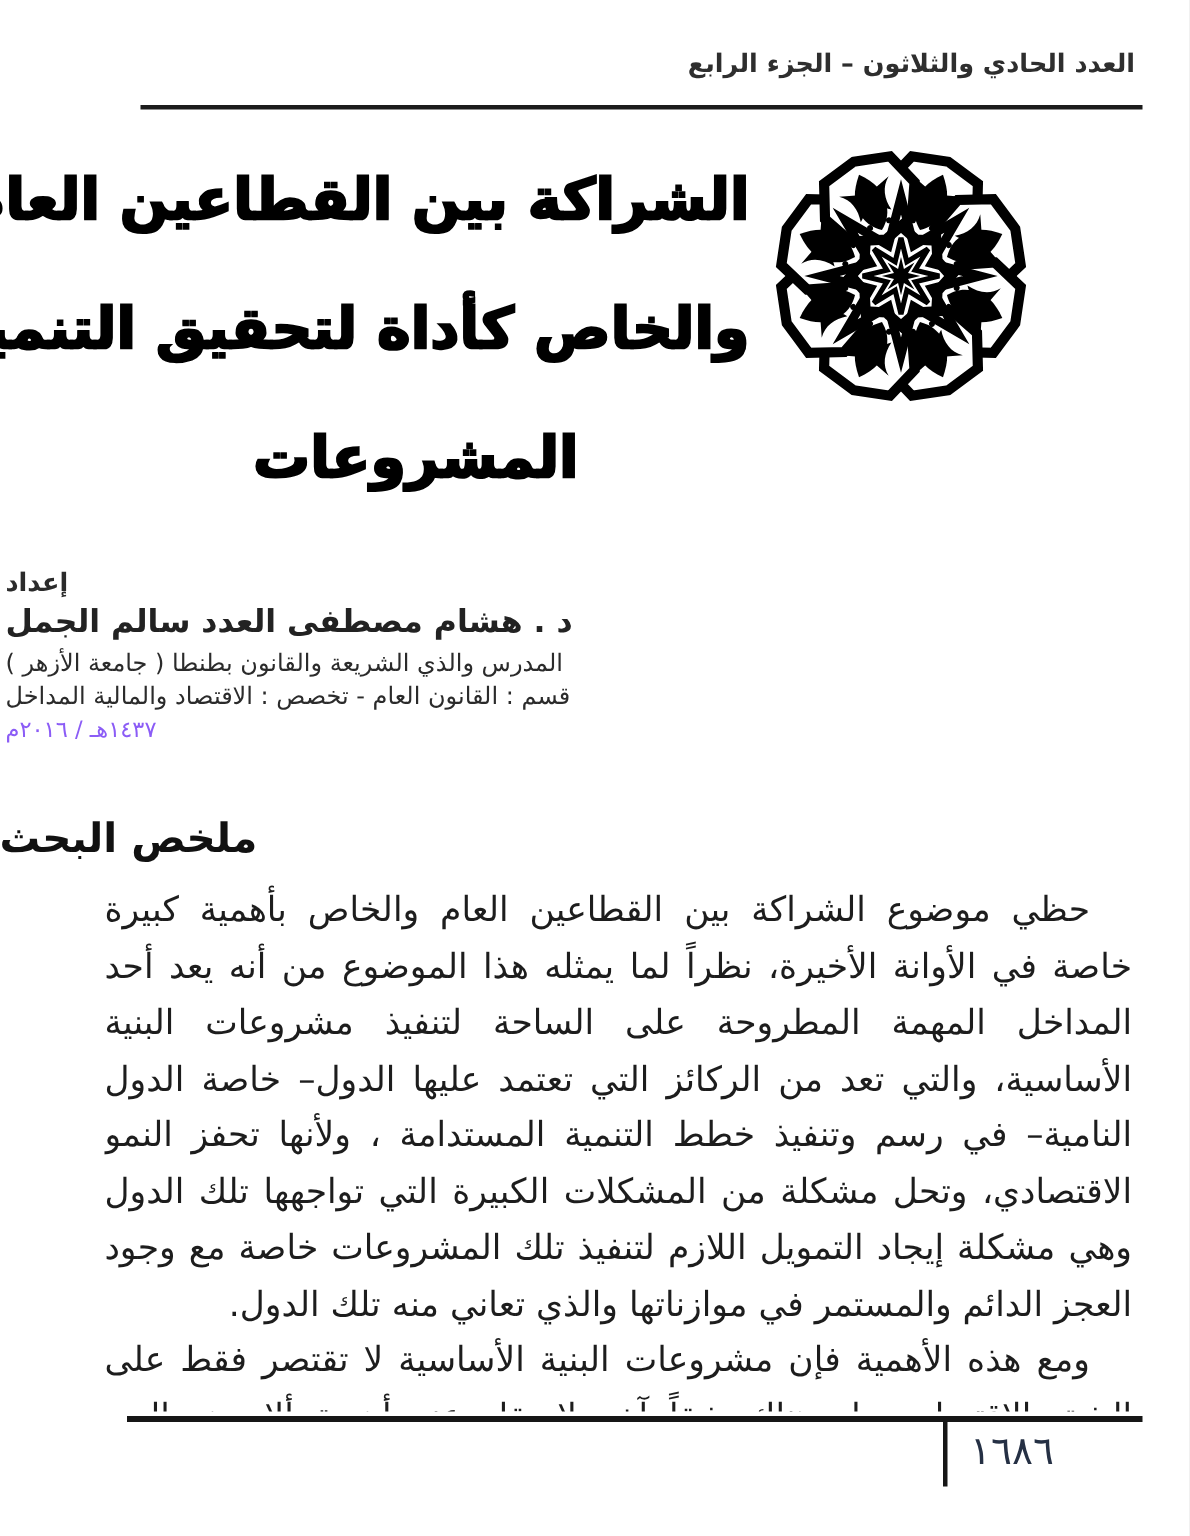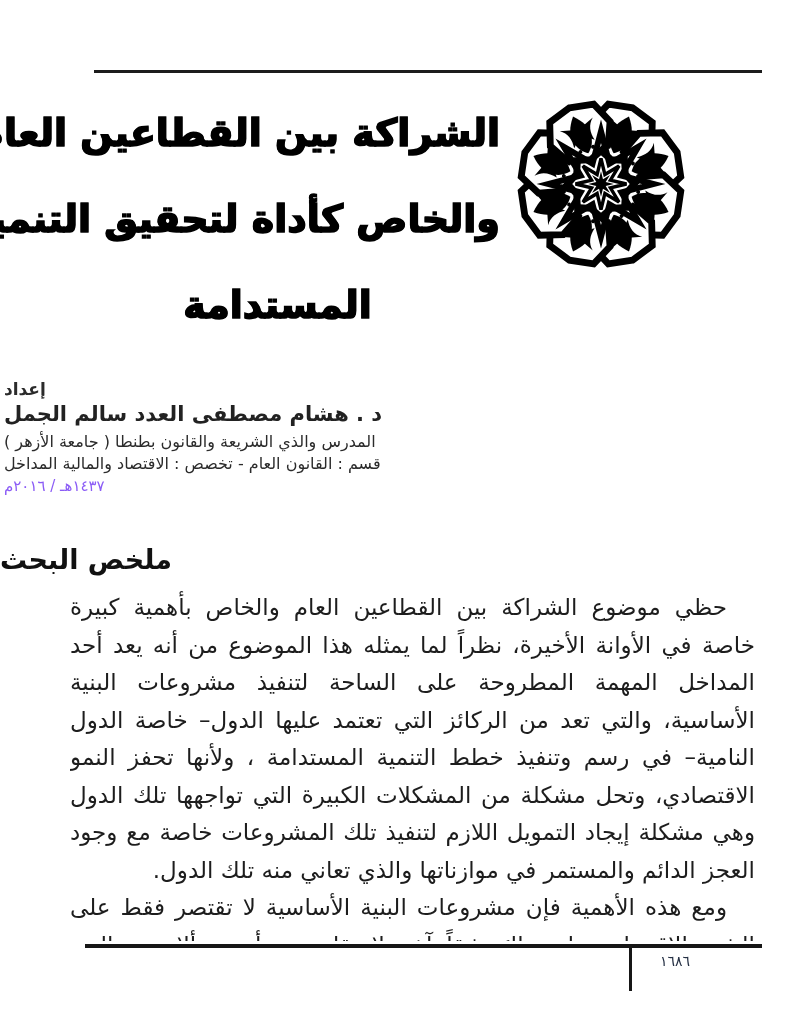--- a/index.html
+++ b/index.html
@@ -156,6 +156,7 @@
 
 <div class="page">
 
+  <div class="journal-header">العدد الحادي والثلاثون – الجزء الرابع</div>
   <div class="header-rule"></div>
 
   <div class="ornament">

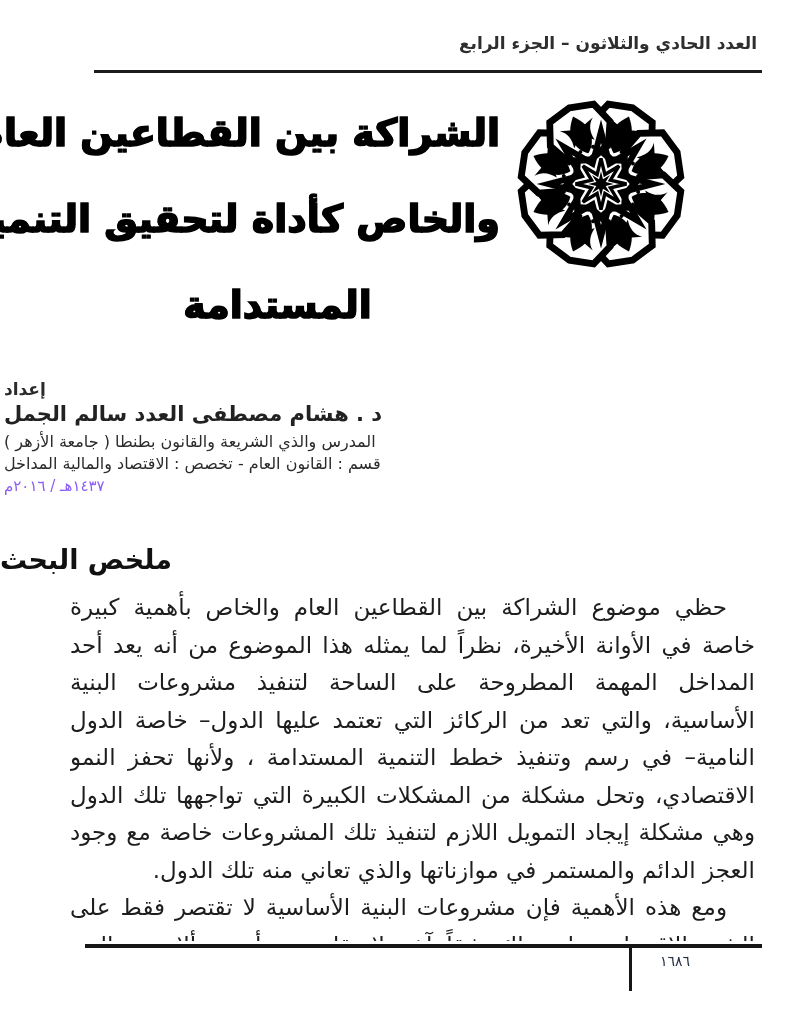--- a/index.html
+++ b/index.html
@@ -188,7 +188,7 @@
   <div class="title-block">
     <div>الشراكة بين القطاعين العام</div>
     <div>والخاص كأداة لتحقيق التنمية</div>
-    <div>المستدامة</div>
+    <div>المشروعات</div>
   </div>
 
   <div class="byline">

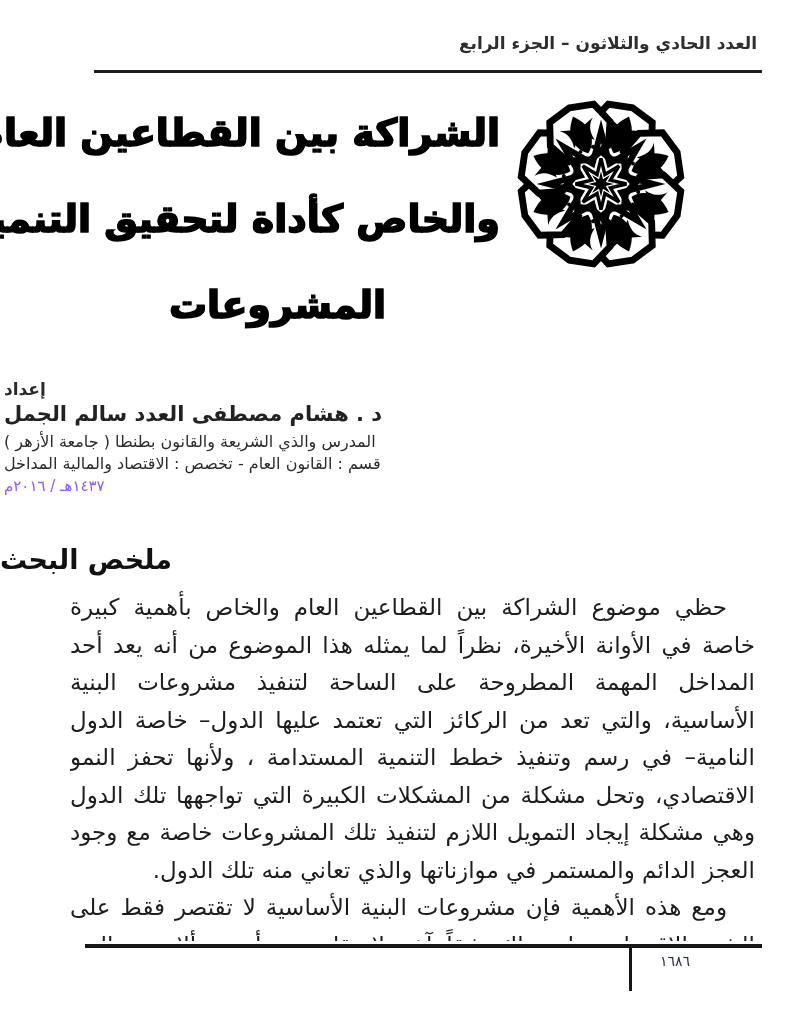--- a/index.html
+++ b/index.html
@@ -145,7 +145,7 @@
     left: 632px;
     width: 86px;
     text-align: center;
-    font-size: 14px;
+    font-size: 26px;
     letter-spacing: 6px;
     color: #253044;
     direction: ltr;

